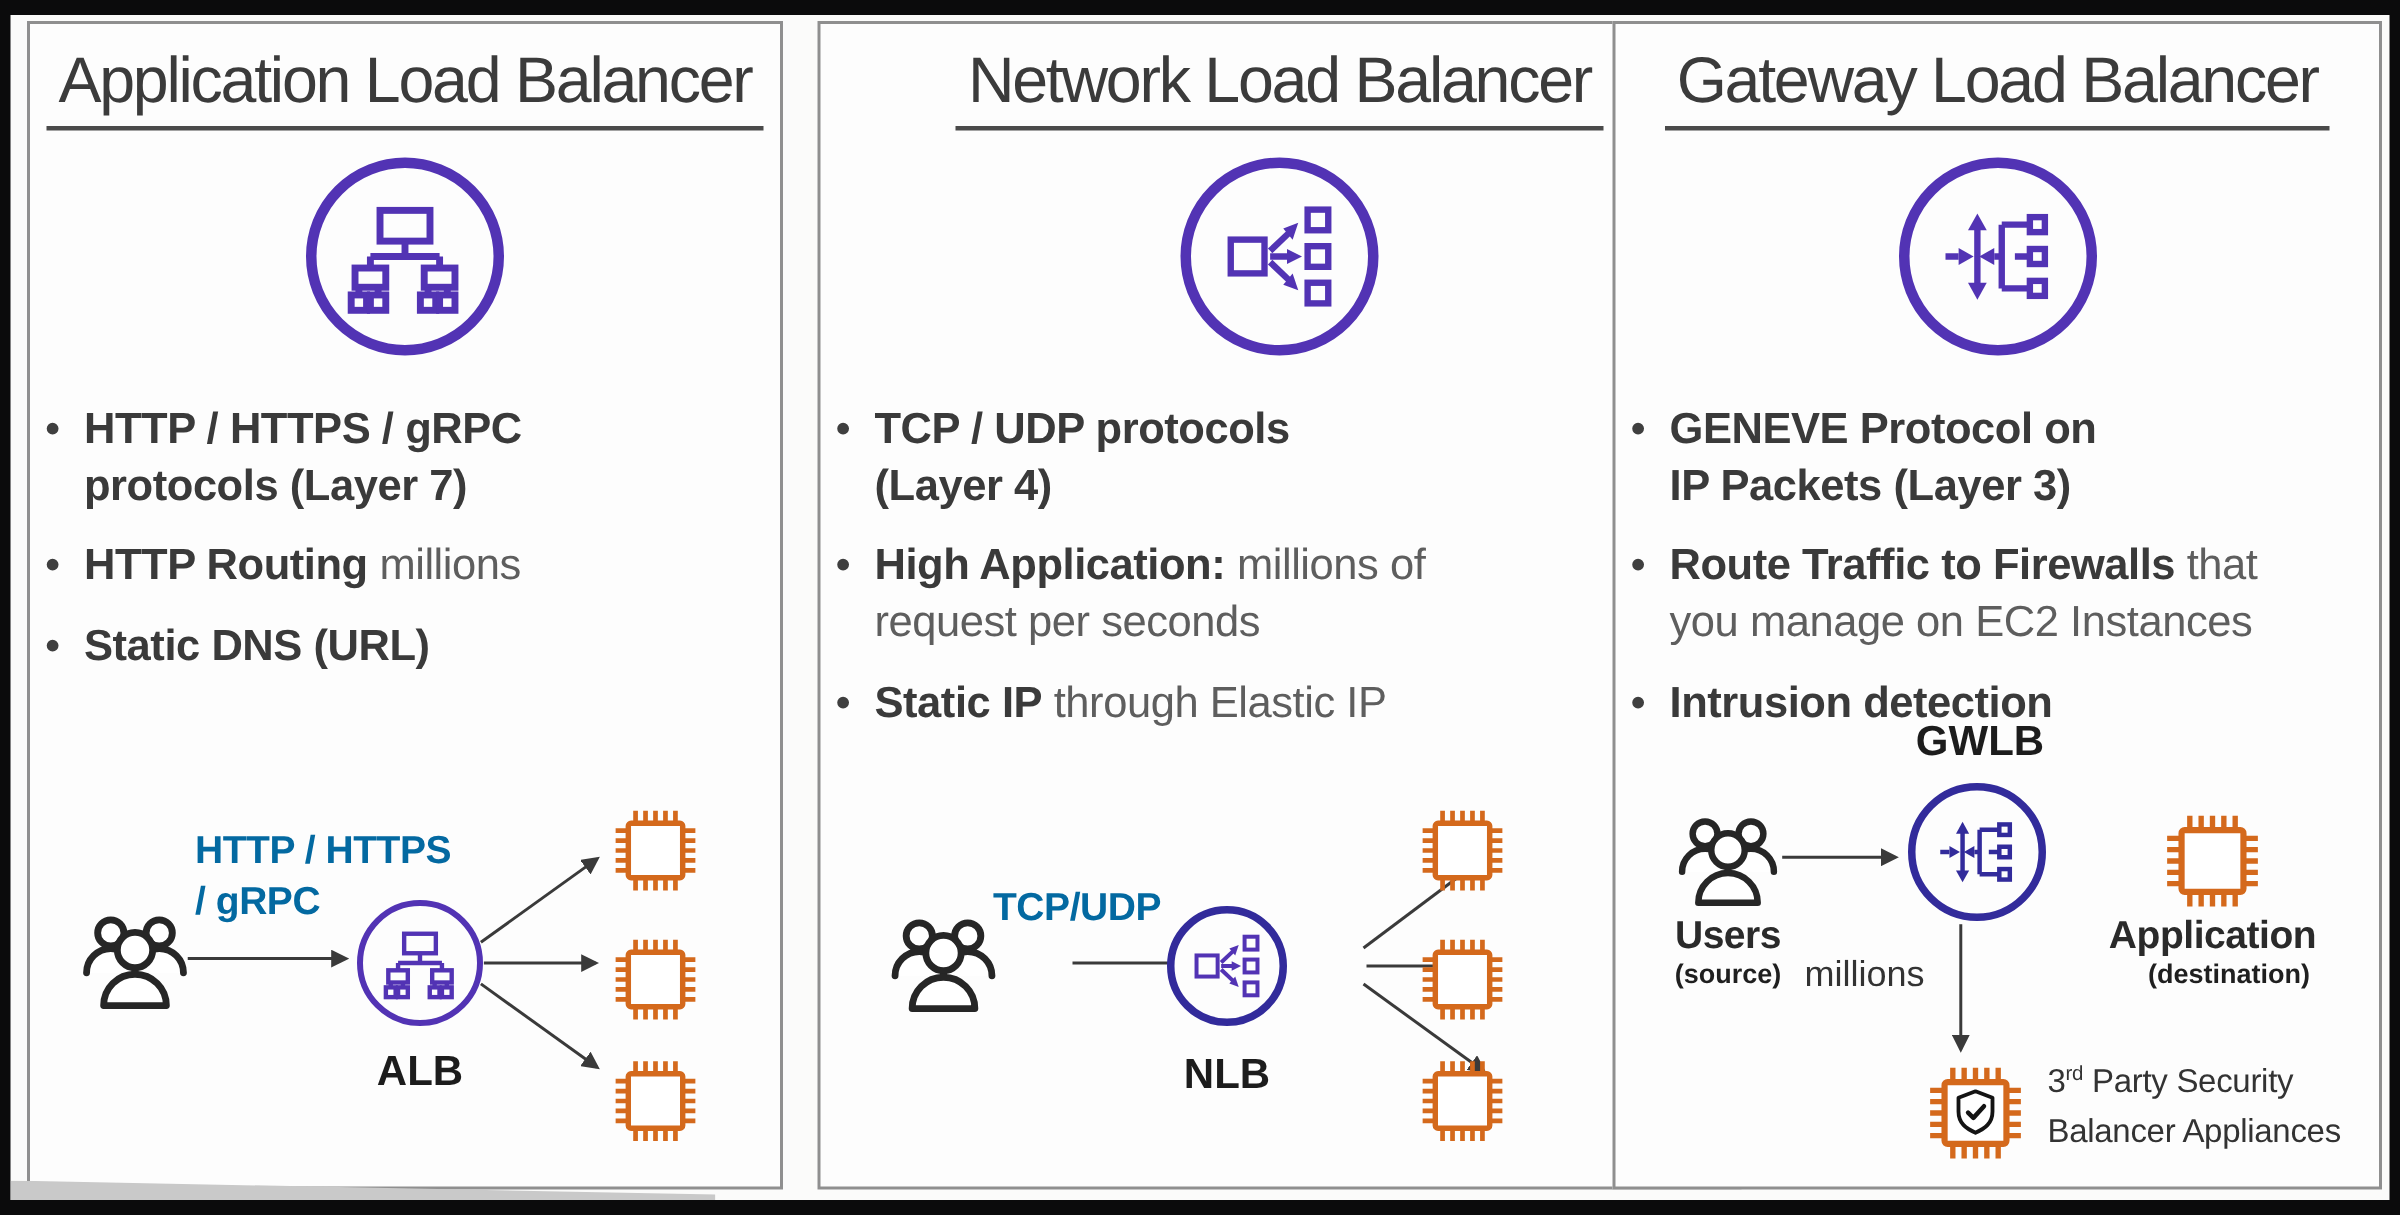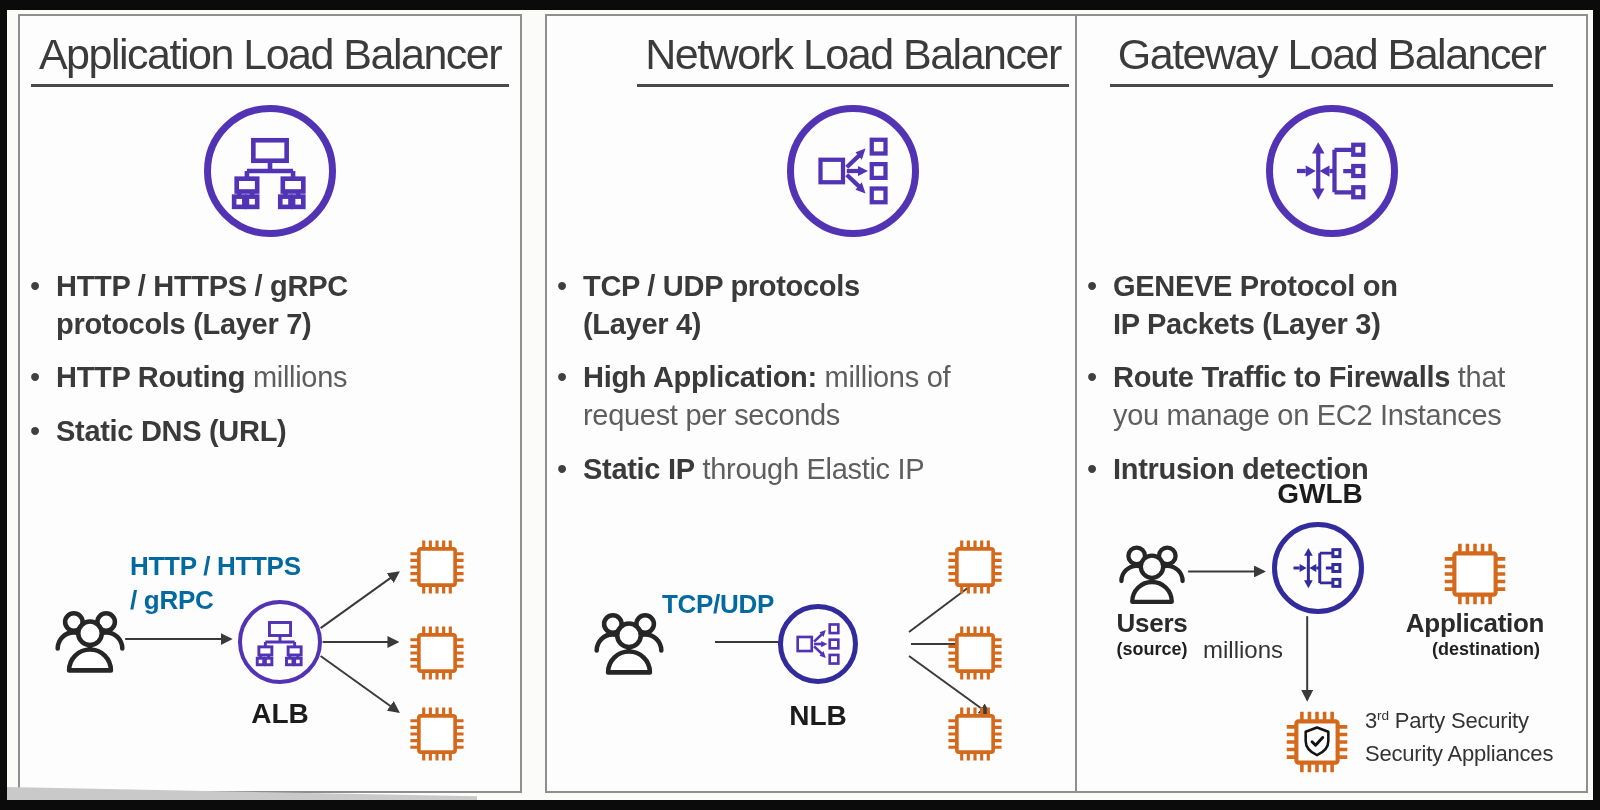--- a/index.html
+++ b/index.html
@@ -334,7 +334,7 @@
       </div>
       <div class="abs appliance-label" style="left:288px;top:228px;">
         <span>3</span><sup>rd</sup><span> Party Security</span><br>
-        <span>Security Appliances</span>
+        <span>Balancer Appliances</span>
       </div>
       <div class="chip" style="left:365px;top:65px;"><svg width="66" height="66">
             <use href="#sym-chip"></use>

